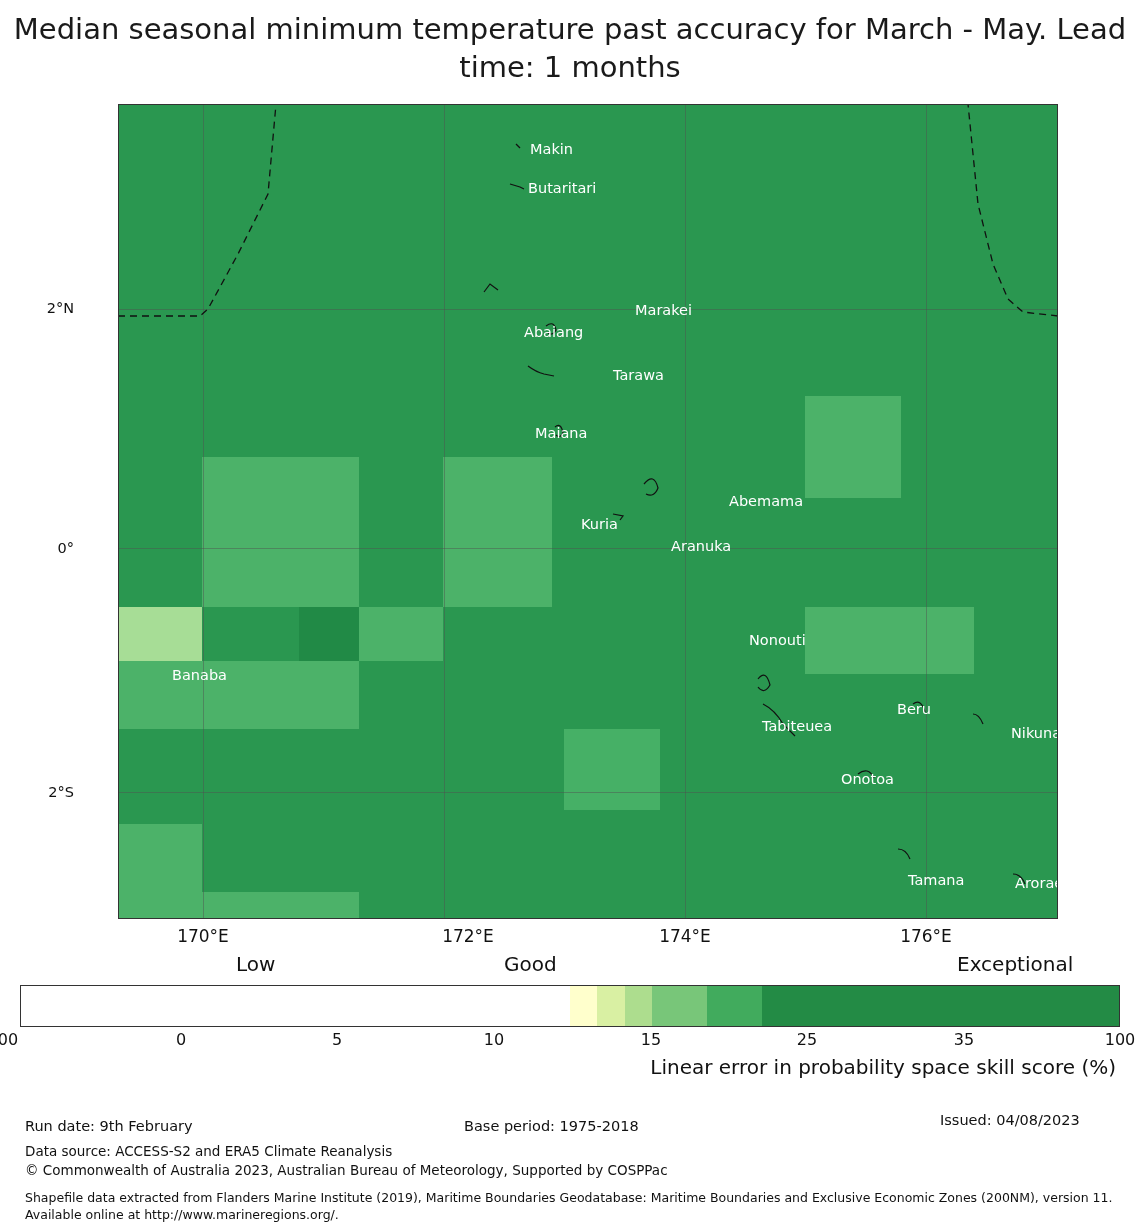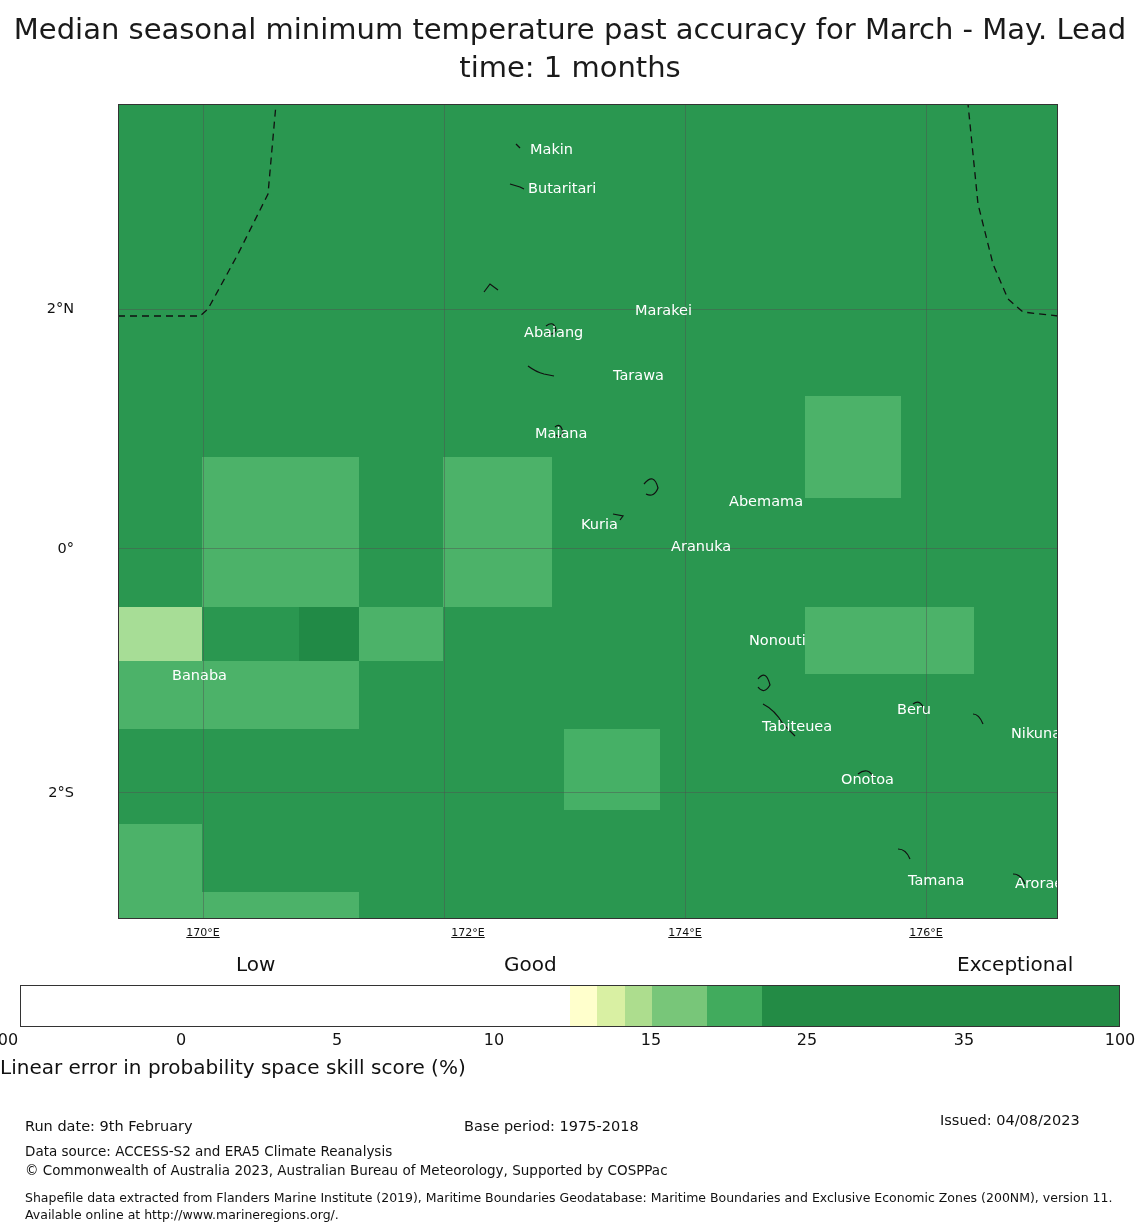--- a/index.html
+++ b/index.html
@@ -31,7 +31,7 @@
     position:absolute;right:1066px;font-size:14.5px;color:#111;text-align:right;
   }
   .xtick{
-    position:absolute;font-size:11px;color:#111;text-align:center;width:120px;text-decoration:underline;
+    position:absolute;font-size:17px;color:#111;text-align:center;width:120px;
   }
   .catlabel{position:absolute;font-size:20px;color:#111;}
   #cbar{

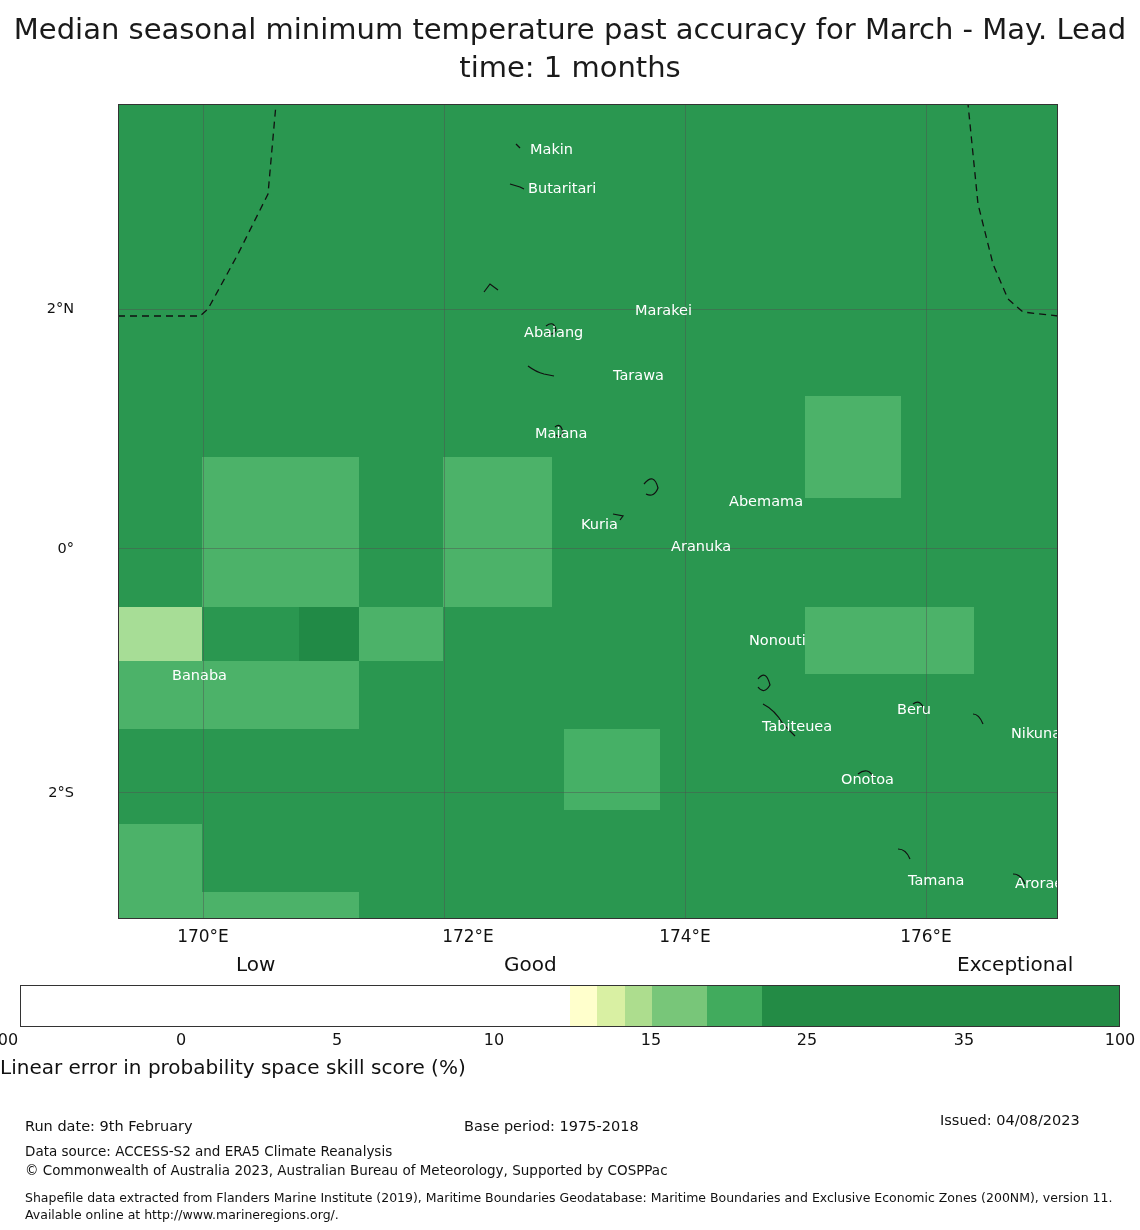--- a/index.html
+++ b/index.html
@@ -43,7 +43,7 @@
     position:absolute;top:1030px;font-size:16px;color:#111;text-align:center;width:90px;
   }
   #cbtitle{
-    position:absolute;left:0;top:1055px;width:1116px;text-align:left;font-size:20px;color:#111;
+    position:absolute;left:0;top:1055px;width:1116px;text-align:right;font-size:20px;color:#111;
   }
   .foot{position:absolute;font-size:14.5px;color:#111;}
   .foot-small{position:absolute;font-size:12.5px;color:#111;line-height:17px;}

